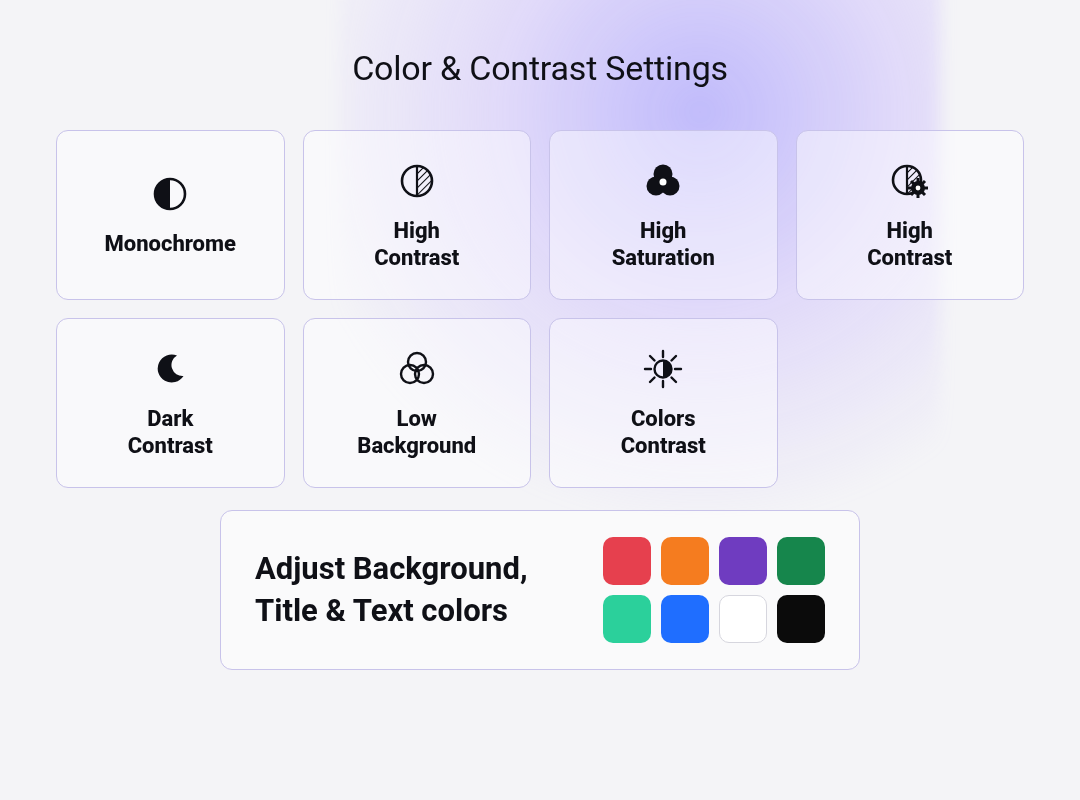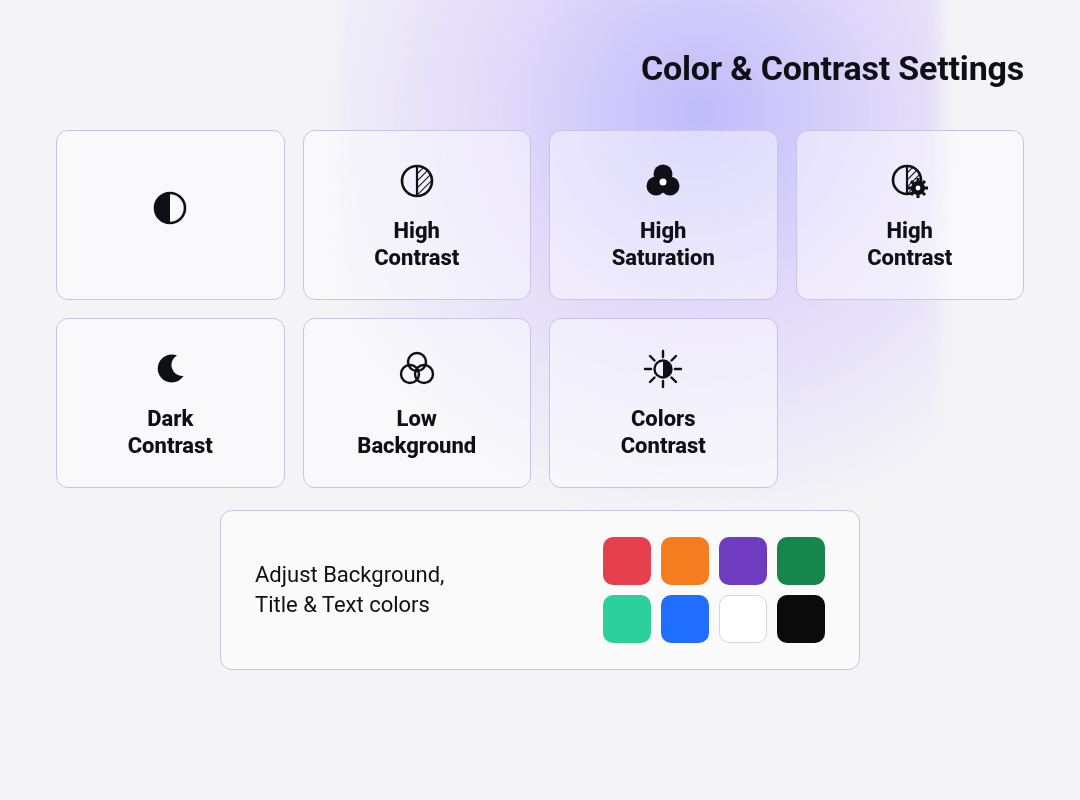--- a/index.html
+++ b/index.html
@@ -28,9 +28,9 @@
     padding: 48px 56px 40px 56px;
   }
   h1.title {
-    text-align: right;
+    text-align: center;
     font-size: 34px;
-    font-weight: 700;
+    font-weight: 400;
     color: #0f1016;
     margin-bottom: 42px;
     letter-spacing: -0.2px;

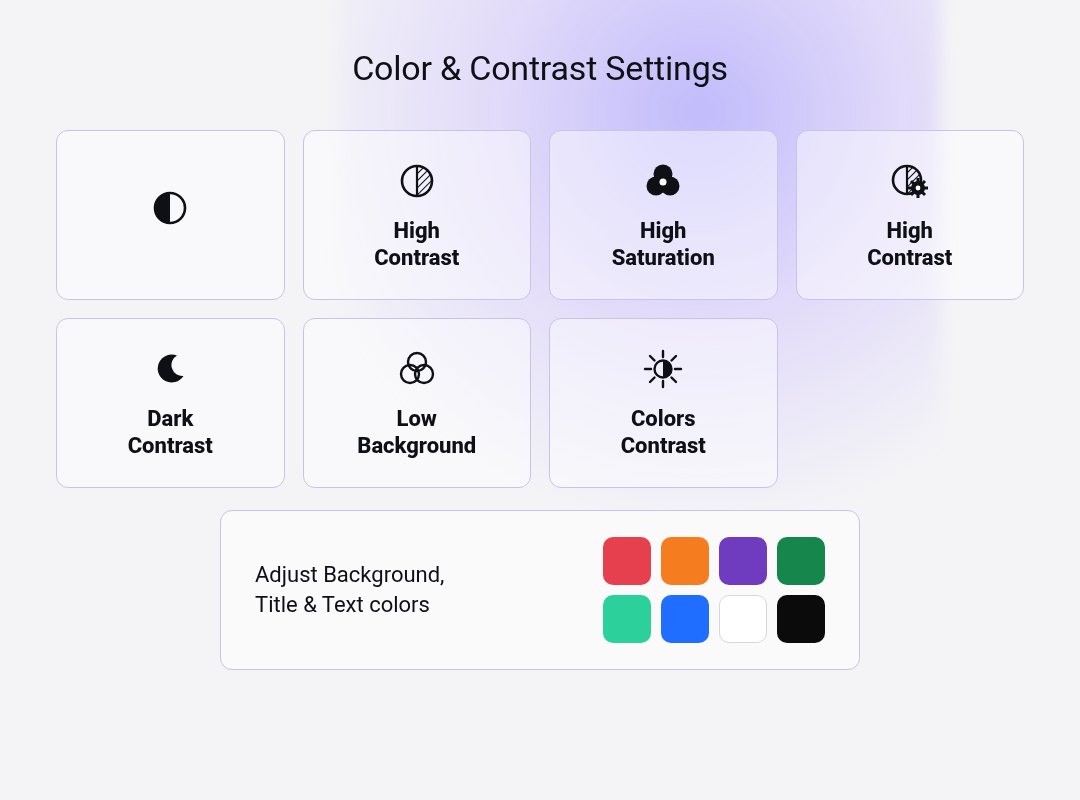--- a/index.html
+++ b/index.html
@@ -126,6 +126,7 @@
           <path d="M18 3 A15 15 0 0 0 18 33 Z" fill="#0f1016"></path>
         </svg>
       </span>
+      <span class="label">Monochrome</span>
     </div>
 
     <div class="card">

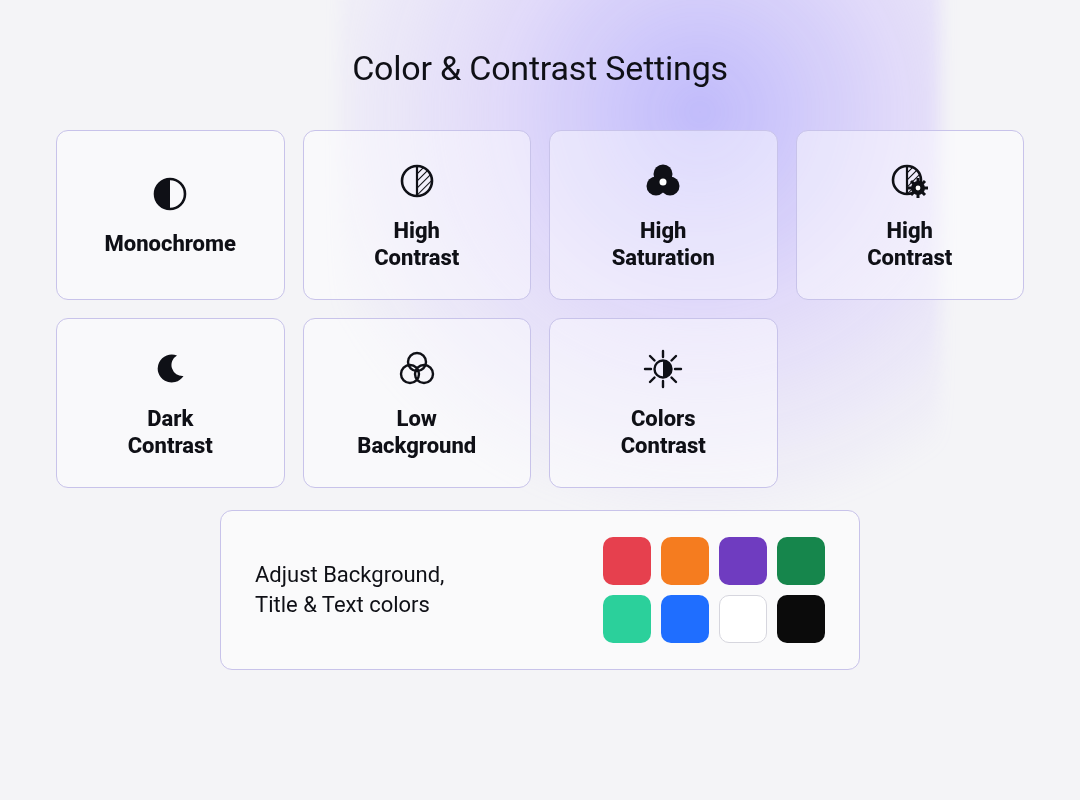--- a/index.html
+++ b/index.html
@@ -85,8 +85,8 @@
     cursor: pointer;
   }
   .adjust-label {
-    font-size: 22px;
-    font-weight: 400;
+    font-size: 31px;
+    font-weight: 700;
     color: #0f1016;
     line-height: 1.35;
     white-space: pre-line;

